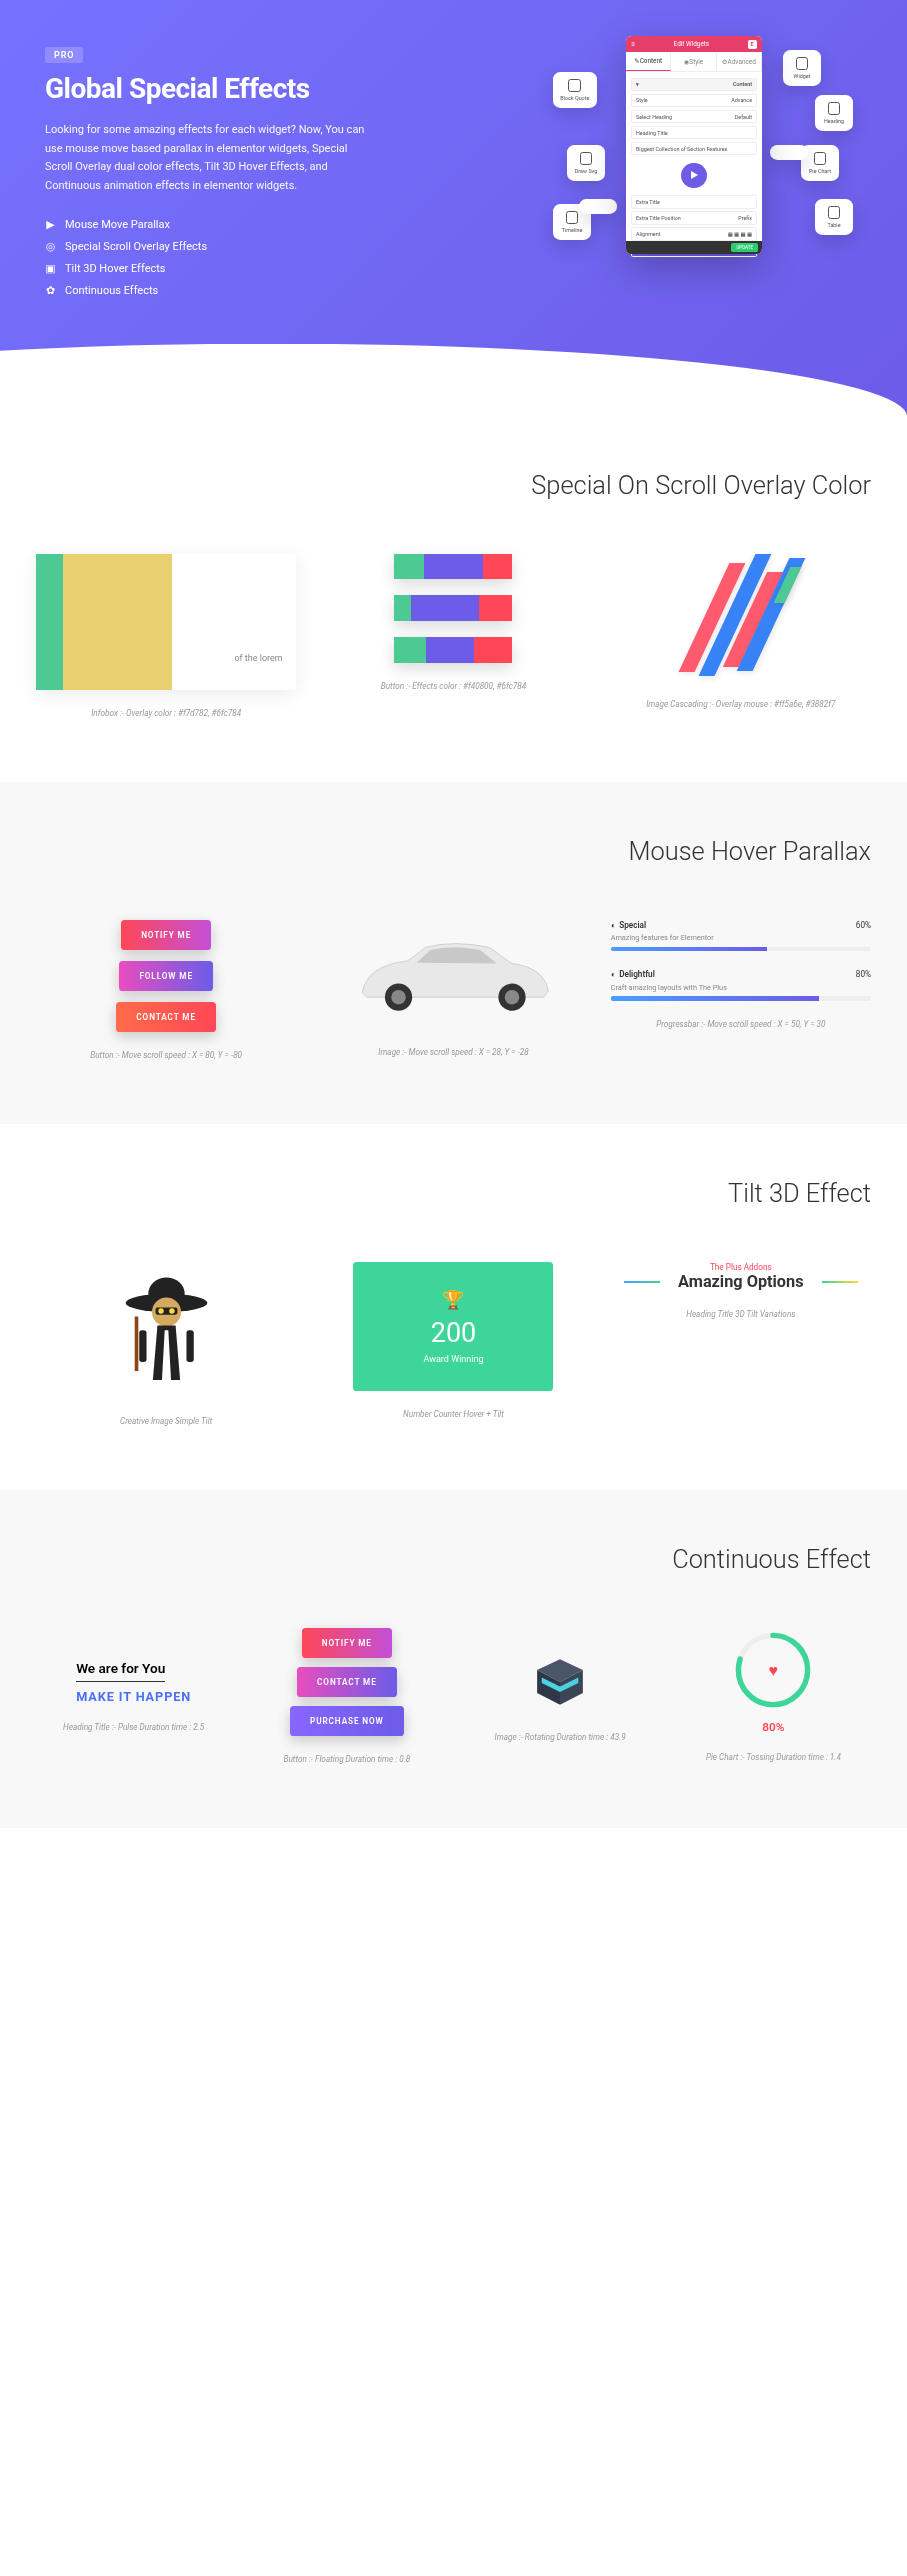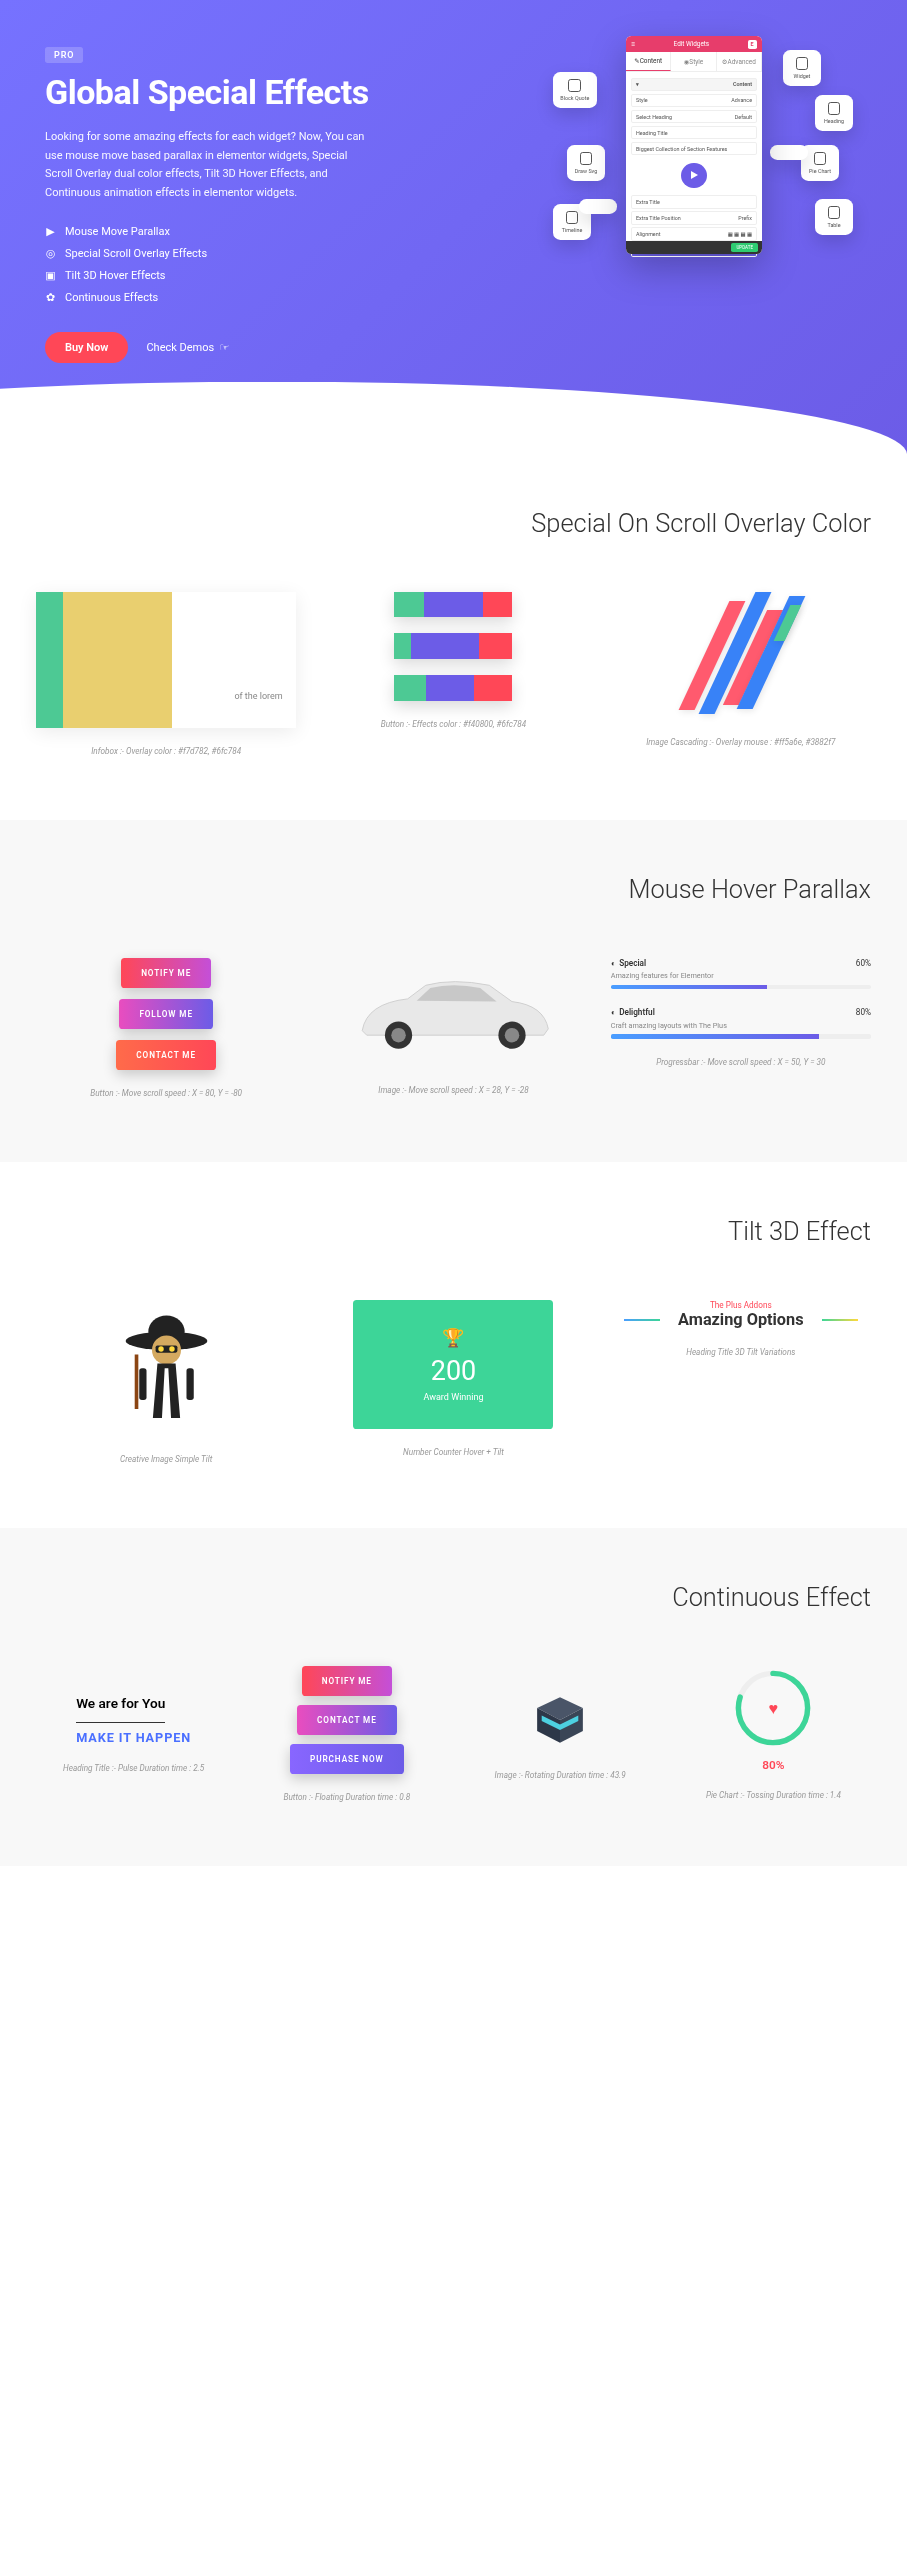--- a/index.html
+++ b/index.html
@@ -7,7 +7,7 @@
 .hero{background:linear-gradient(135deg,#7672ff 0%,#6c5ce7 100%);padding:45px 45px 91px;position:relative;color:#fff;overflow:hidden}
 .hero-wave{position:absolute;bottom:-0.9px;left:0;right:0;height:73px;background:#fff;clip-path:ellipse(70% 100% at 30% 100%)}
 .badge{display:inline-block;background:rgba(255,255,255,0.2);padding:2.7px 9px;border-radius:2.7px;font-size:9px;font-weight:600;letter-spacing:0.9px;margin-bottom:9px}
-.hero h1{font-size:34px;font-weight:700;margin-bottom:16.3px;letter-spacing:-0.5px}
+.hero h1{font-size:28px;font-weight:700;margin-bottom:16.3px;letter-spacing:-0.5px}
 .hero-desc{font-size:11px;line-height:1.7;max-width:327px;margin-bottom:18px;opacity:0.95}
 .feature-list{list-style:none;margin-bottom:23px}
 .feature-list li{font-size:11px;padding:4.5px 0;display:flex;align-items:center;gap:9px}

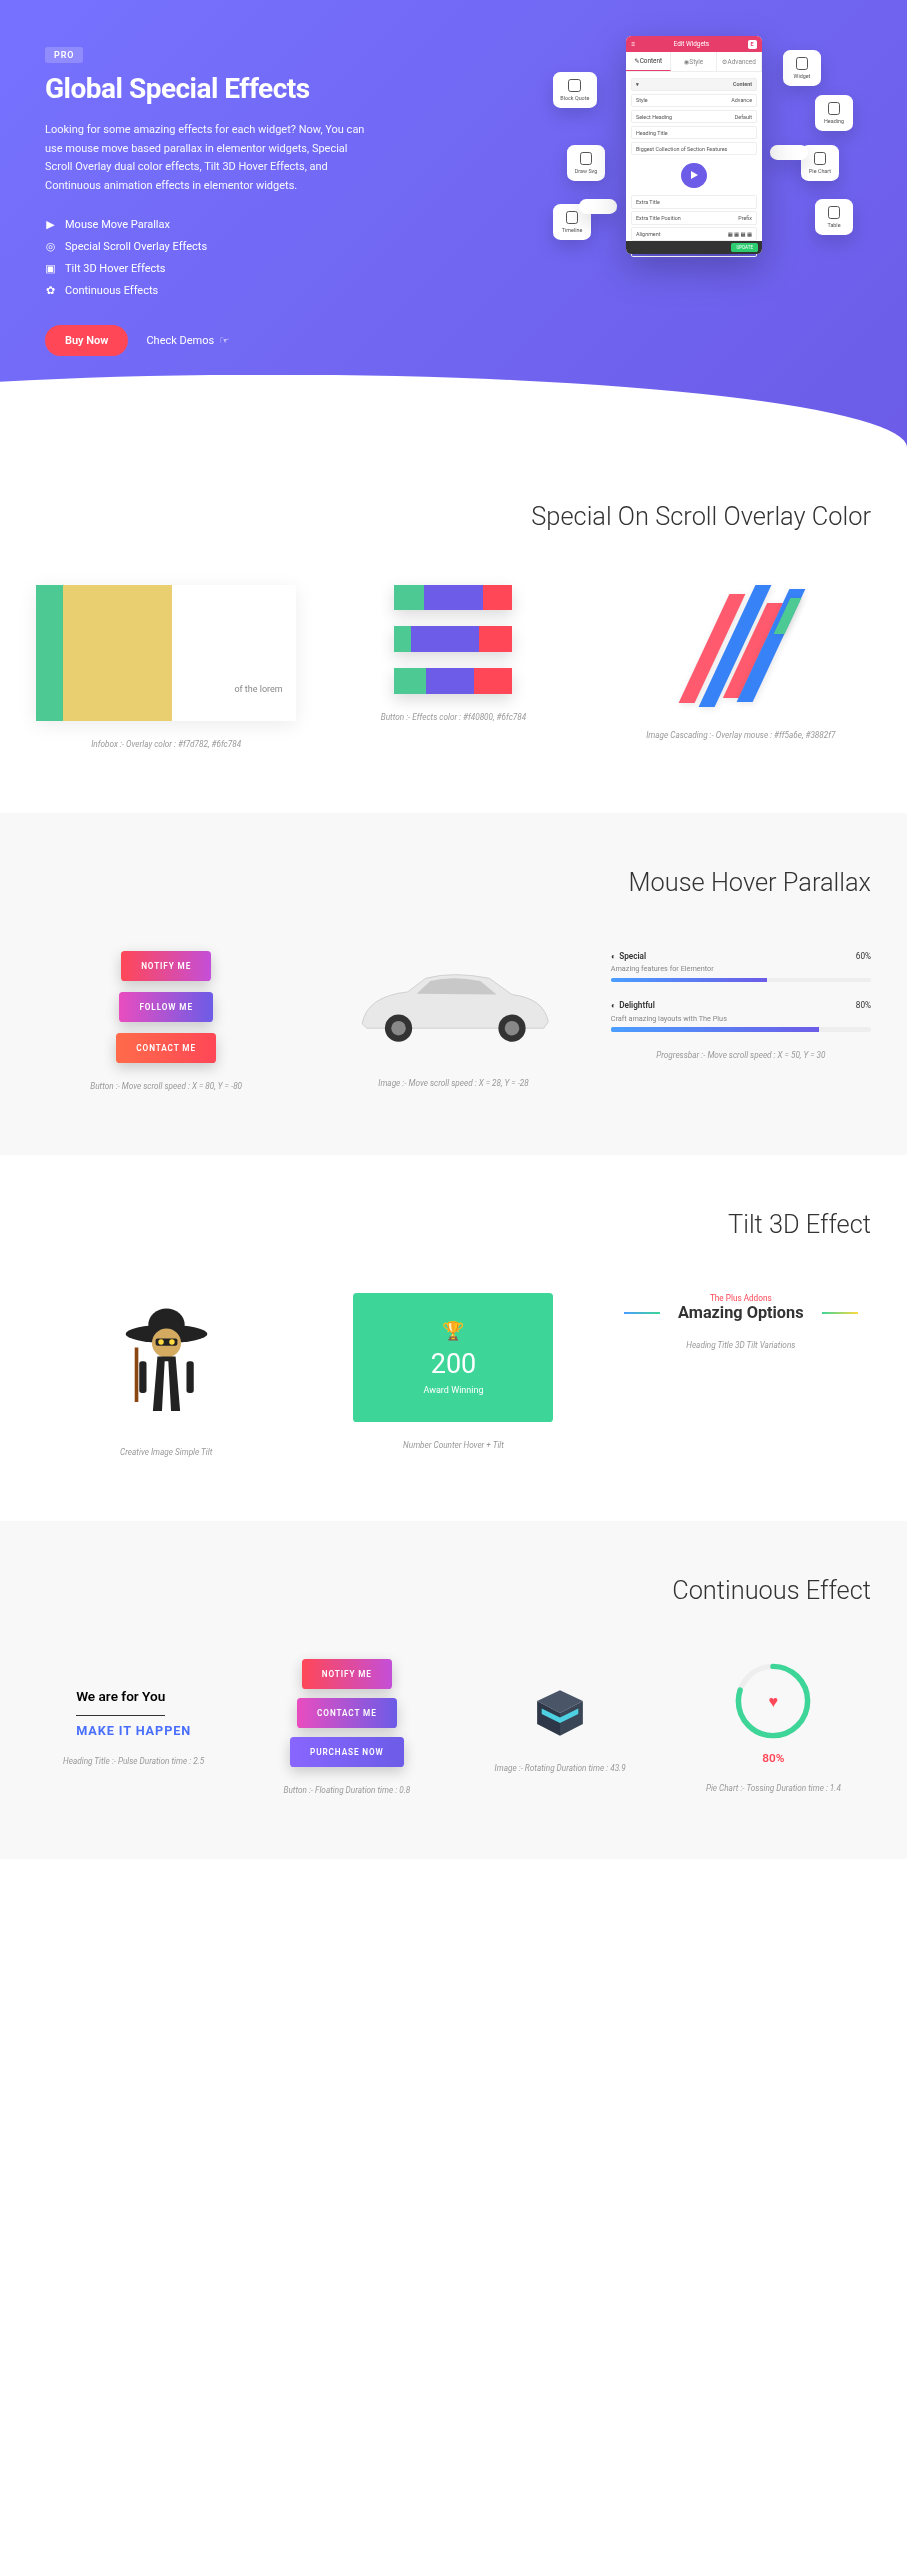--- a/index.html
+++ b/index.html
@@ -109,13 +109,6 @@
           <span>Continuous Effects</span>
         </li>
     </ul>
-    <div class="btn-row">
-      <button class="btn-buy">Buy Now</button>
-      <a class="link-demo">
-          <span>Check Demos</span>
-          <span>☞</span>
-        </a>
-    </div>
   </div>
 
   <div class="hero-image">

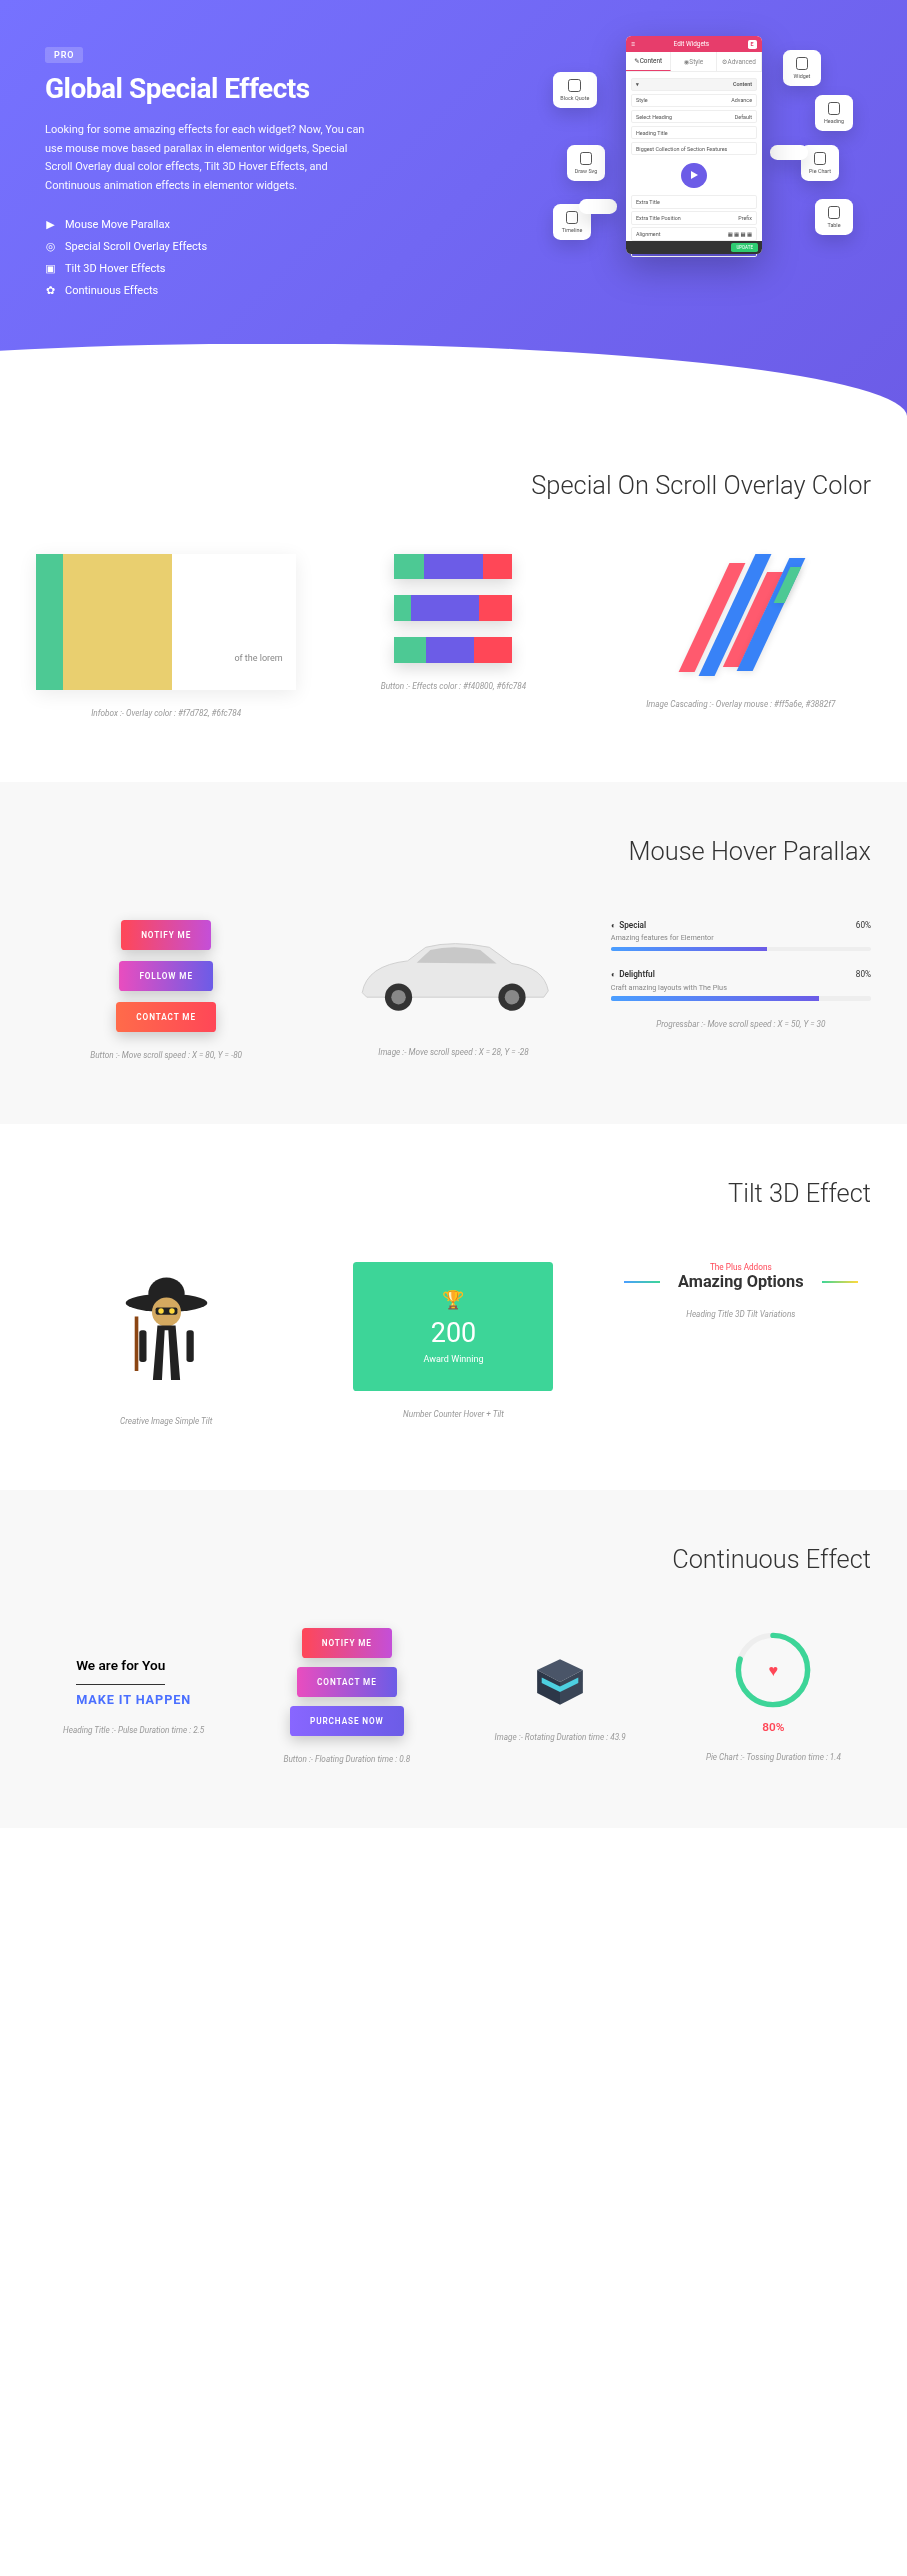--- a/index.html
+++ b/index.html
@@ -75,7 +75,7 @@
 .amazing-title::after{right:-36px;background:linear-gradient(90deg,#3dd598,#ffd93d)}
 .cols4{display:grid;grid-template-columns:1fr 1fr 1fr 1fr;gap:18px;align-items:center}
 .heading-group{text-align:left}
-.heading1{font-size:13.6px;font-weight:600;border-bottom:1.8px solid #333;display:inline-block;padding-bottom:11px;margin-bottom:7.3px}
+.heading1{font-size:13.6px;font-weight:600;border-bottom:1.8px solid #333;display:inline-block;padding-bottom:5px;margin-bottom:7.3px}
 .heading2{font-size:12.7px;font-weight:700;color:#4a6fff;letter-spacing:0.9px}
 .cube{width:64px;height:64px;margin:0 auto}
 .piechart{position:relative;width:82px;height:82px;margin:0 auto}

